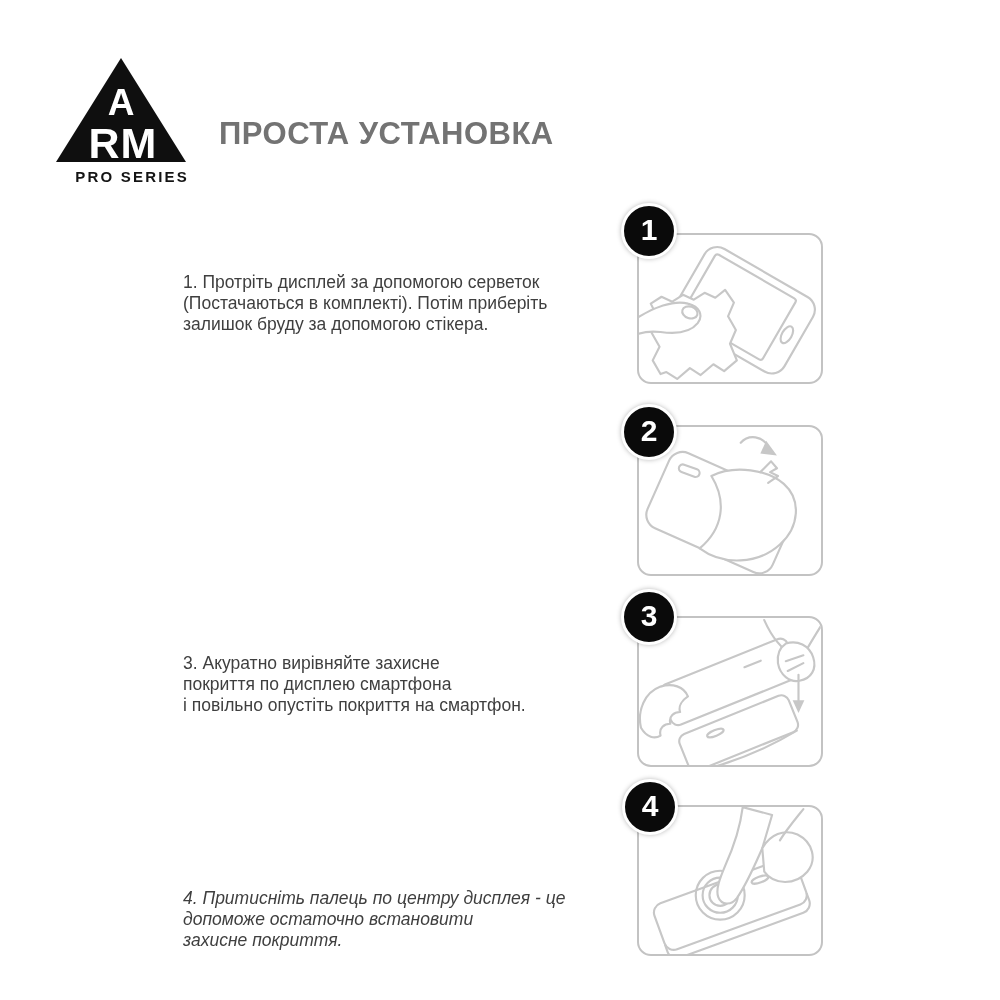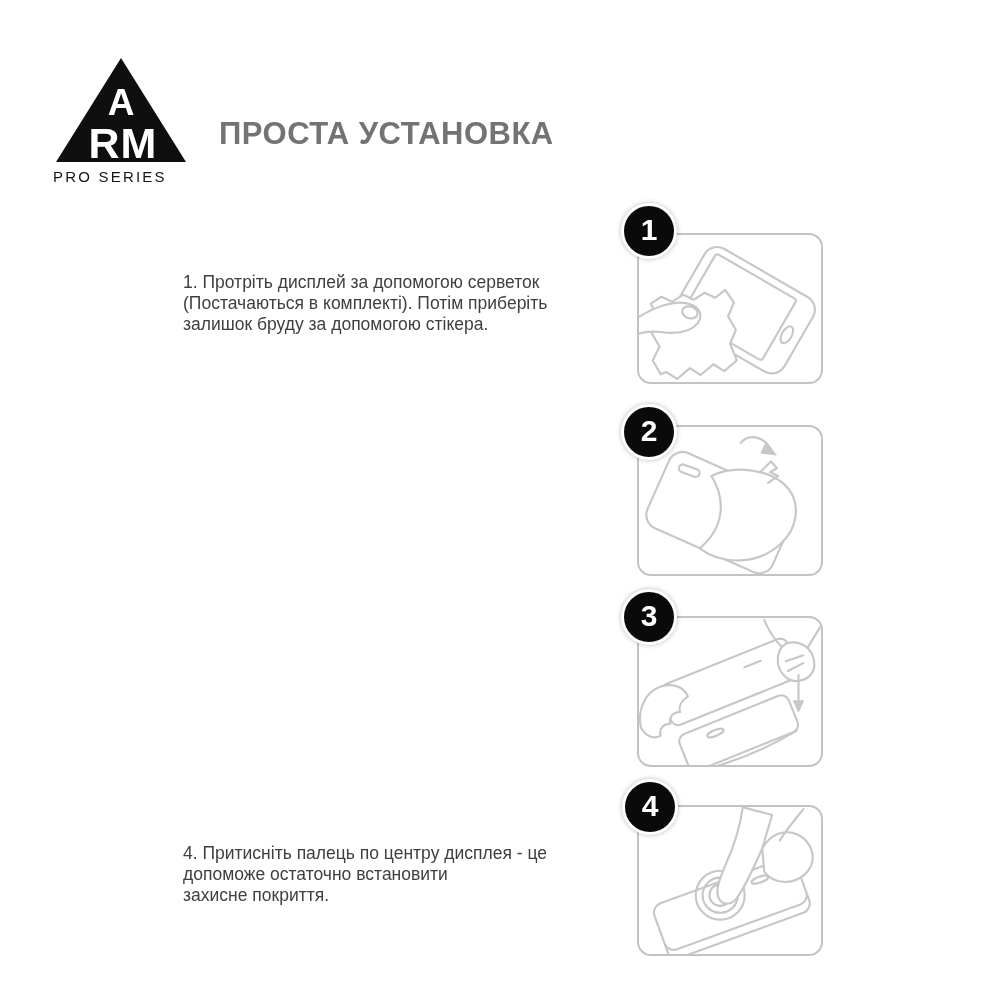--- a/index.html
+++ b/index.html
@@ -18,8 +18,8 @@
              font-family:"Liberation Sans", sans-serif; }
   .logo-rm { fill:#ffffff; font-weight:bold; font-size:43px; text-anchor:middle;
              letter-spacing:1px; font-family:"Liberation Sans", sans-serif; }
-  .logo-sub { position:absolute; left:53px; top:168px; width:136px; text-align:left;
-              font-size:15px; font-weight:normal; letter-spacing:2.2px; color:#141414;
+  .logo-sub { position:absolute; left:53px; top:168px; width:136px; text-align:right;
+              font-size:15px; font-weight:bold; letter-spacing:2.2px; color:#141414;
               white-space:nowrap; }
 
   

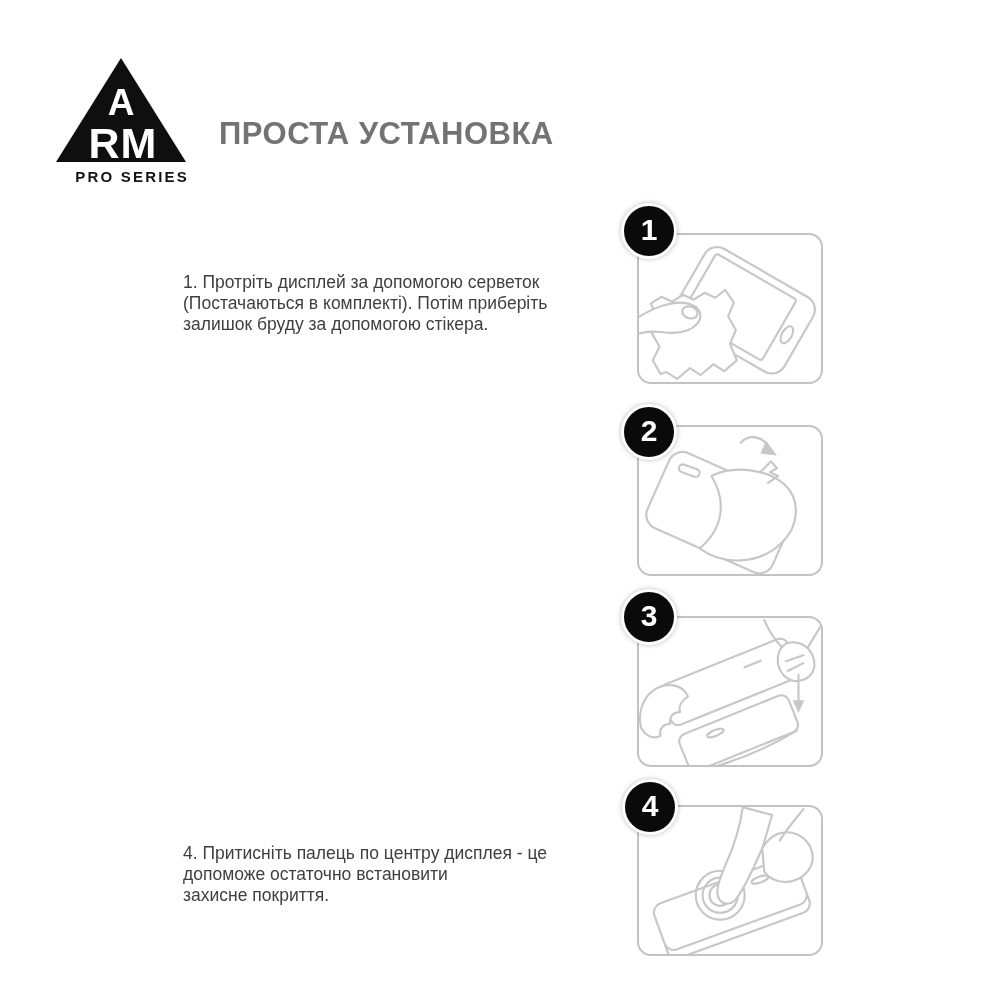--- a/index.html
+++ b/index.html
@@ -69,6 +69,9 @@
   <div class="step-text t1">1. Протріть дисплей за допомогою серветок
 (Постачаються в комплекті). Потім приберіть
 залишок бруду за допомогою стікера.</div>
+  <div class="step-text t3">3. Акуратно вирівняйте захисне
+покриття по дисплею смартфона
+і повільно опустіть покриття на смартфон.</div>
   <div class="step-text t4">4. Притисніть палець по центру дисплея - це
 допоможе остаточно встановити
 захисне покриття.</div>

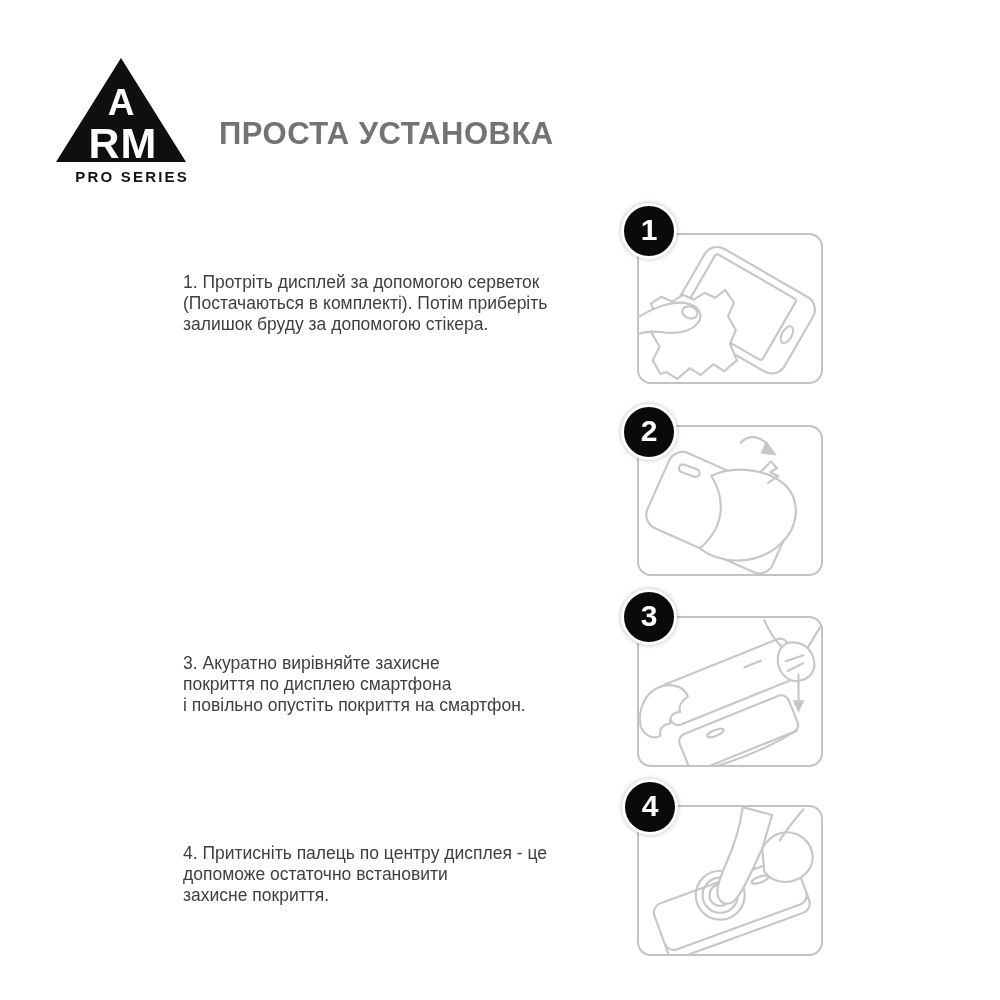--- a/index.html
+++ b/index.html
@@ -29,7 +29,7 @@
   
   .step-text { position:absolute; left:183px; width:480px; font-size:17.5px;
                line-height:21px; color:#3f3f3f; white-space:pre-line; }
-  .t1 { top:272px; } .t2 { top:486px; } .t3 { top:653px; } .t4 { top:843px; }
+  .t1 { top:272px; } .t2 { top:486px; } .t3 { top:653px; } .t4 { top:888px;font-style:italic; }
 
   
   .panel { position:absolute; left:637px; width:186px; height:151px;

